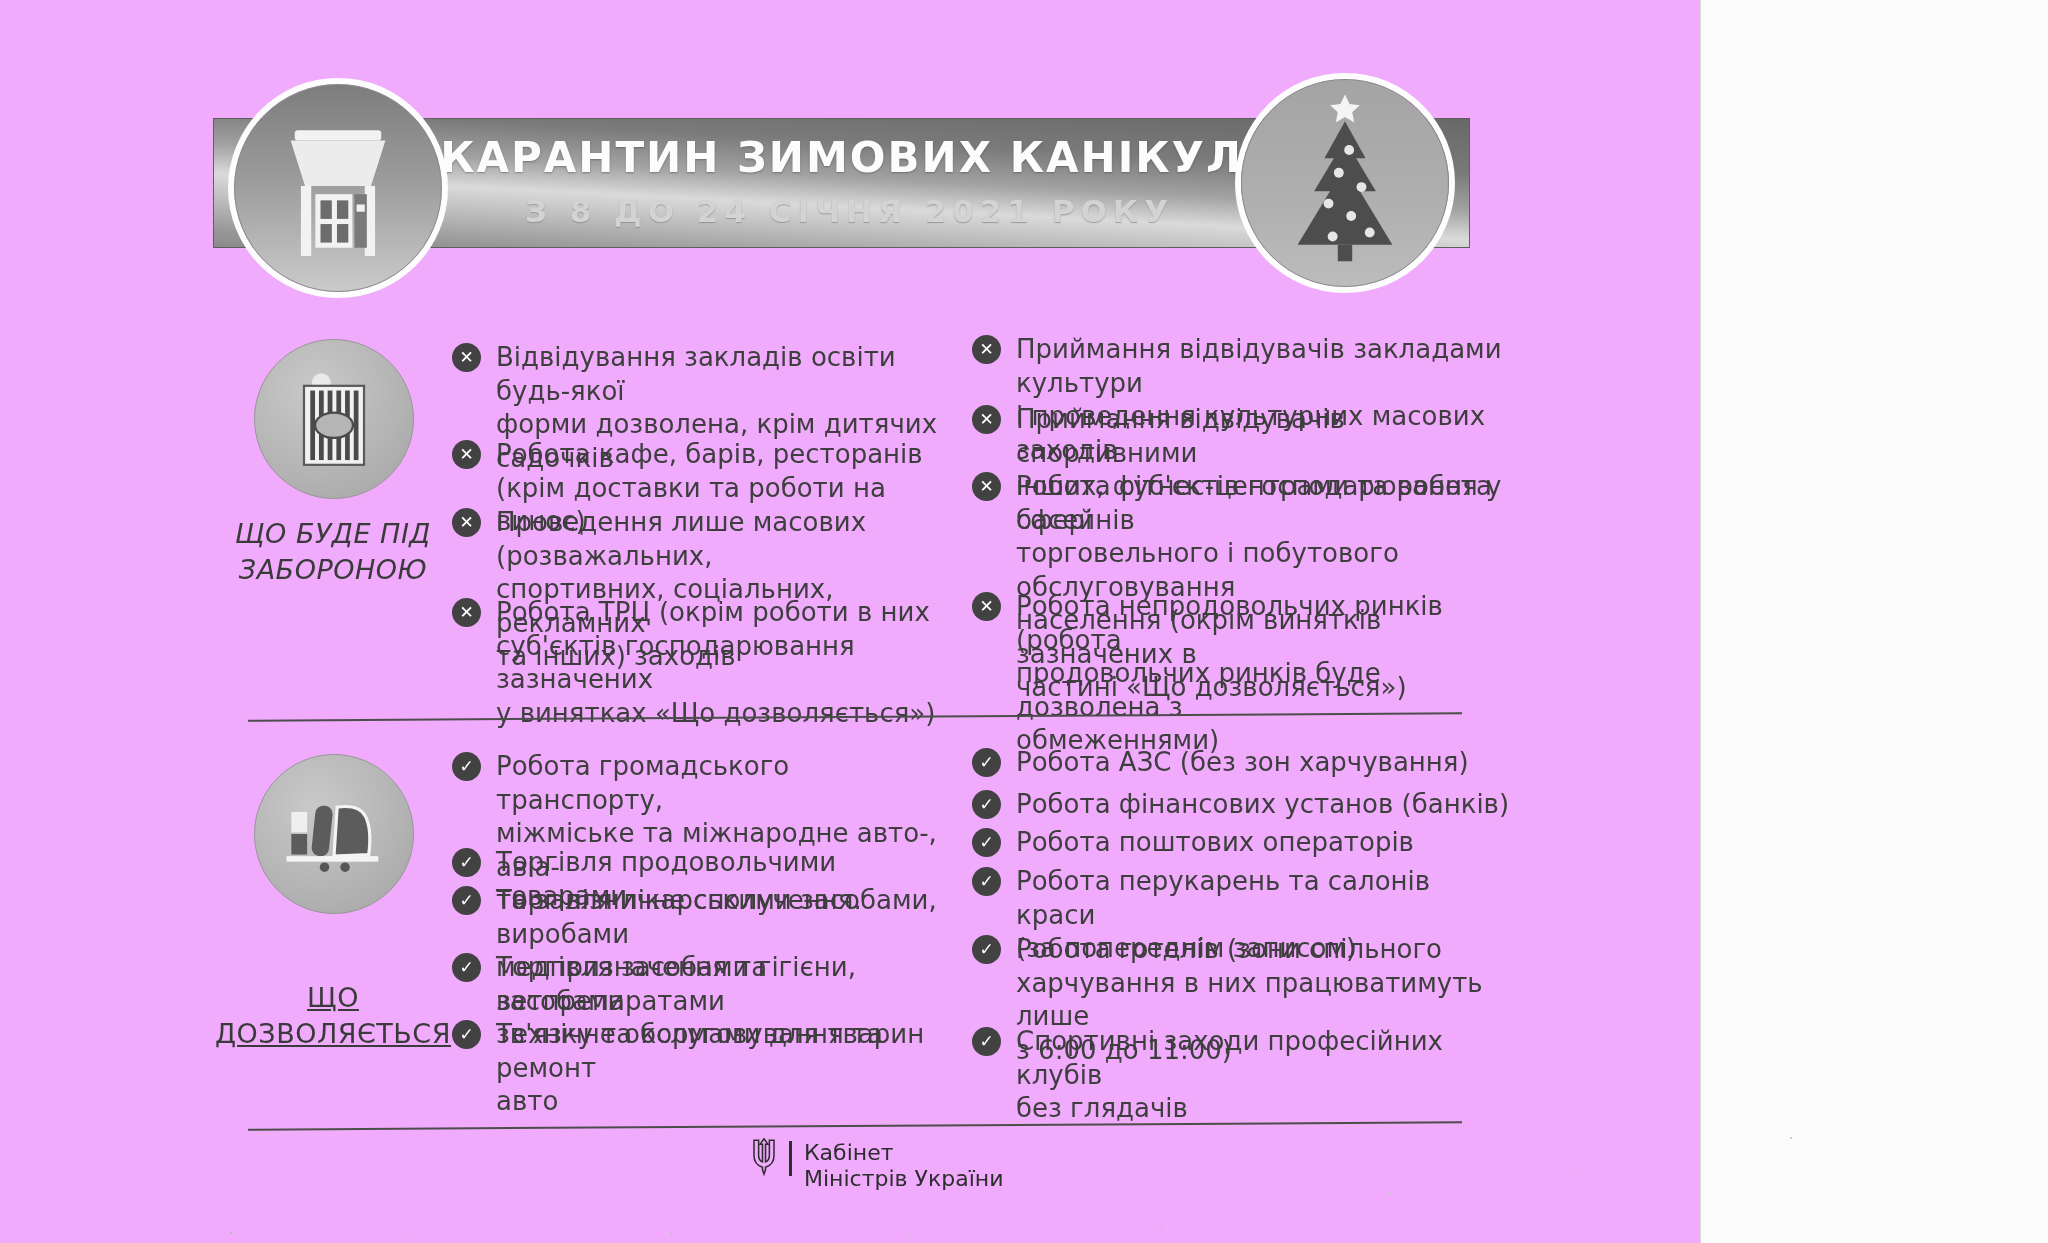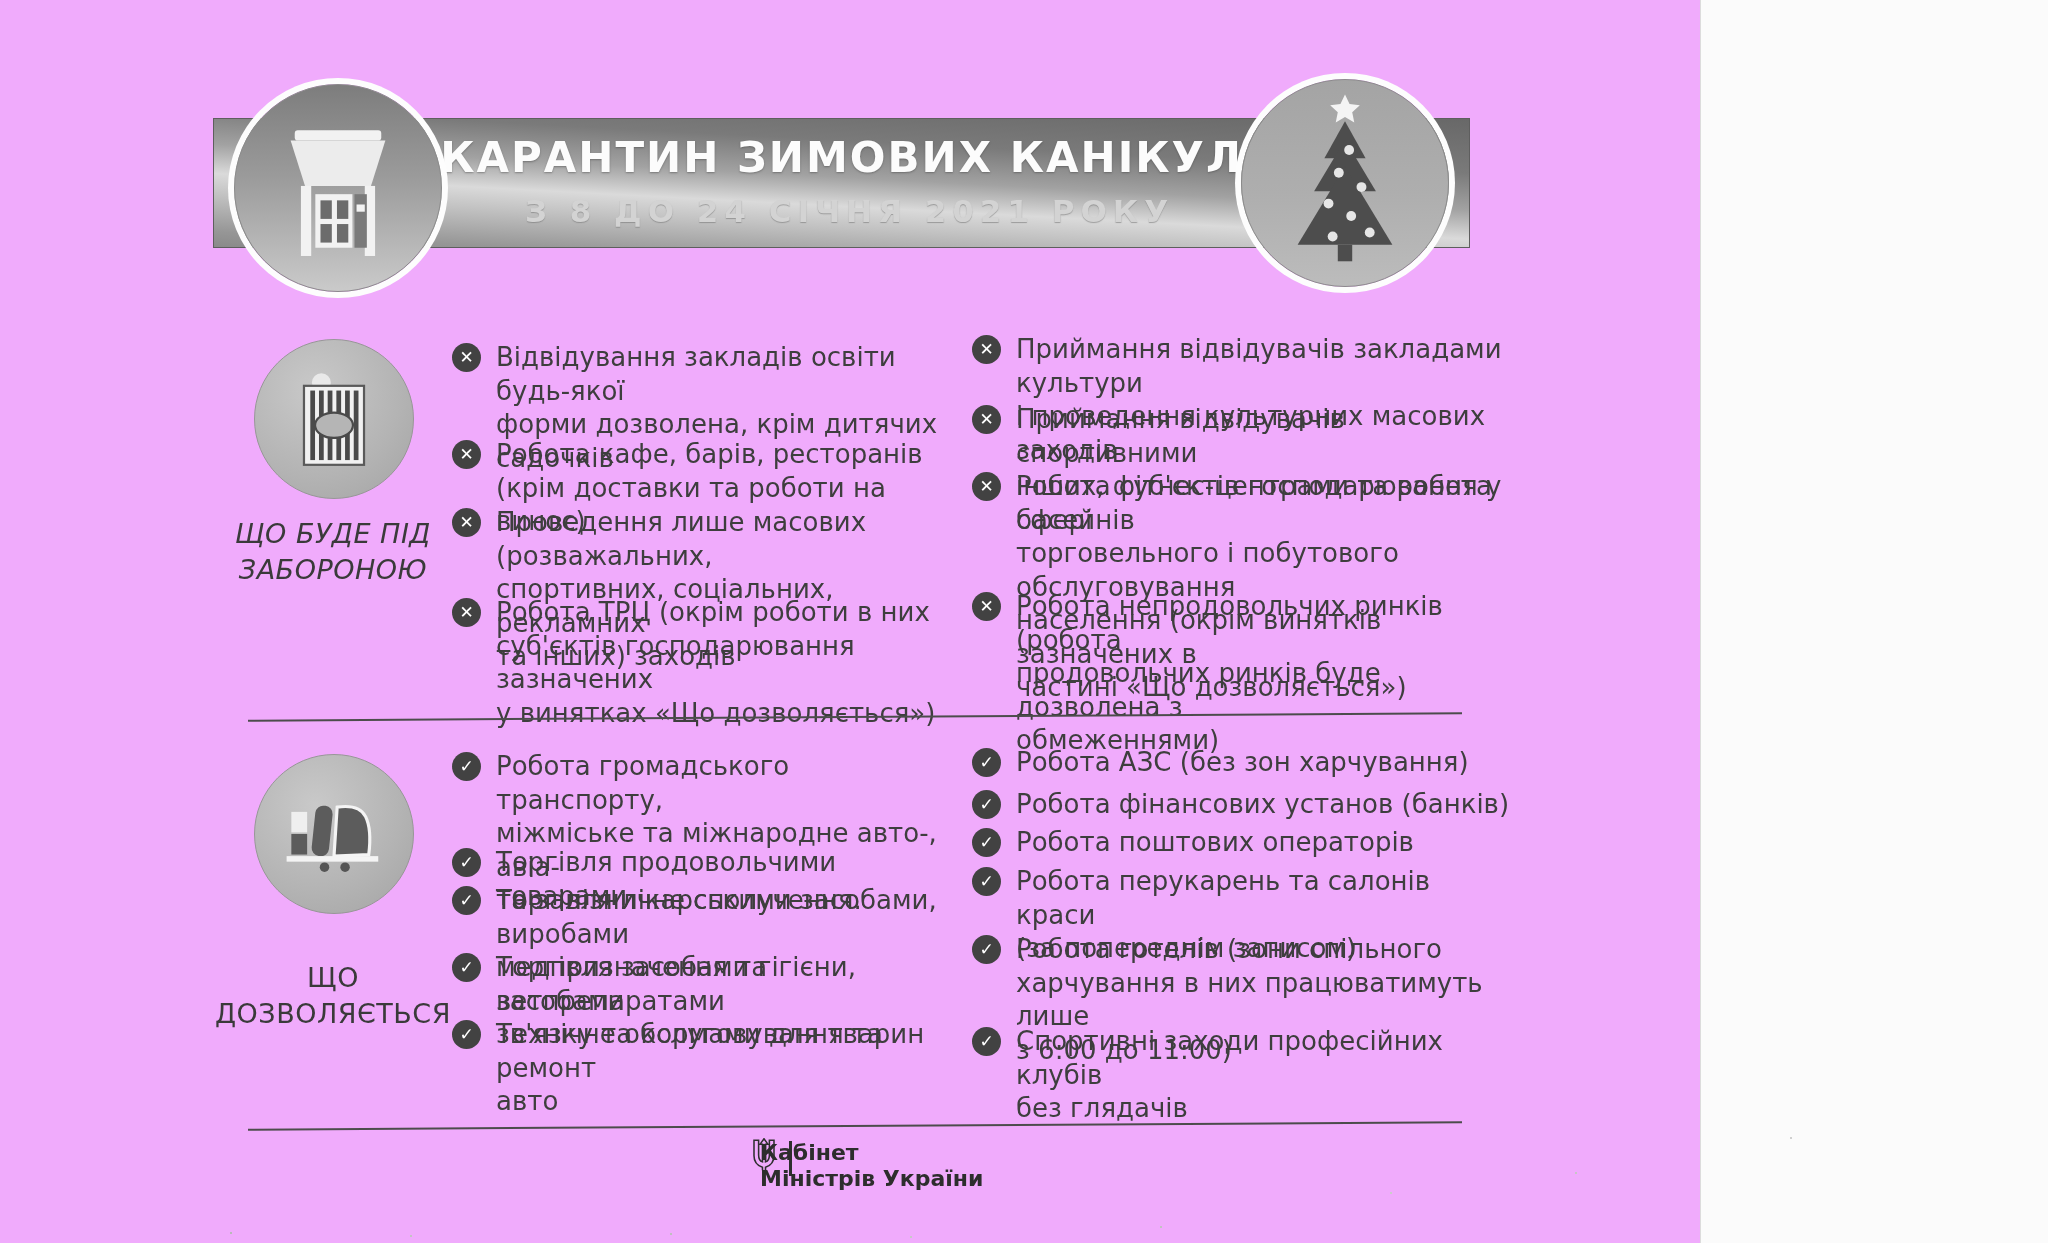--- a/index.html
+++ b/index.html
@@ -56,7 +56,7 @@
     color:#3a3a3a;white-space:pre-line;
   }
   .label-prohibited{left:173px;top:516px;font-style:italic;}
-  .label-allowed{left:173px;top:960px;}
+  .label-allowed{left:173px;top:980px;text-decoration:underline;}
 
   
   .divider{position:absolute;left:248px;width:1214px;height:2px;background:#4c4c4c;

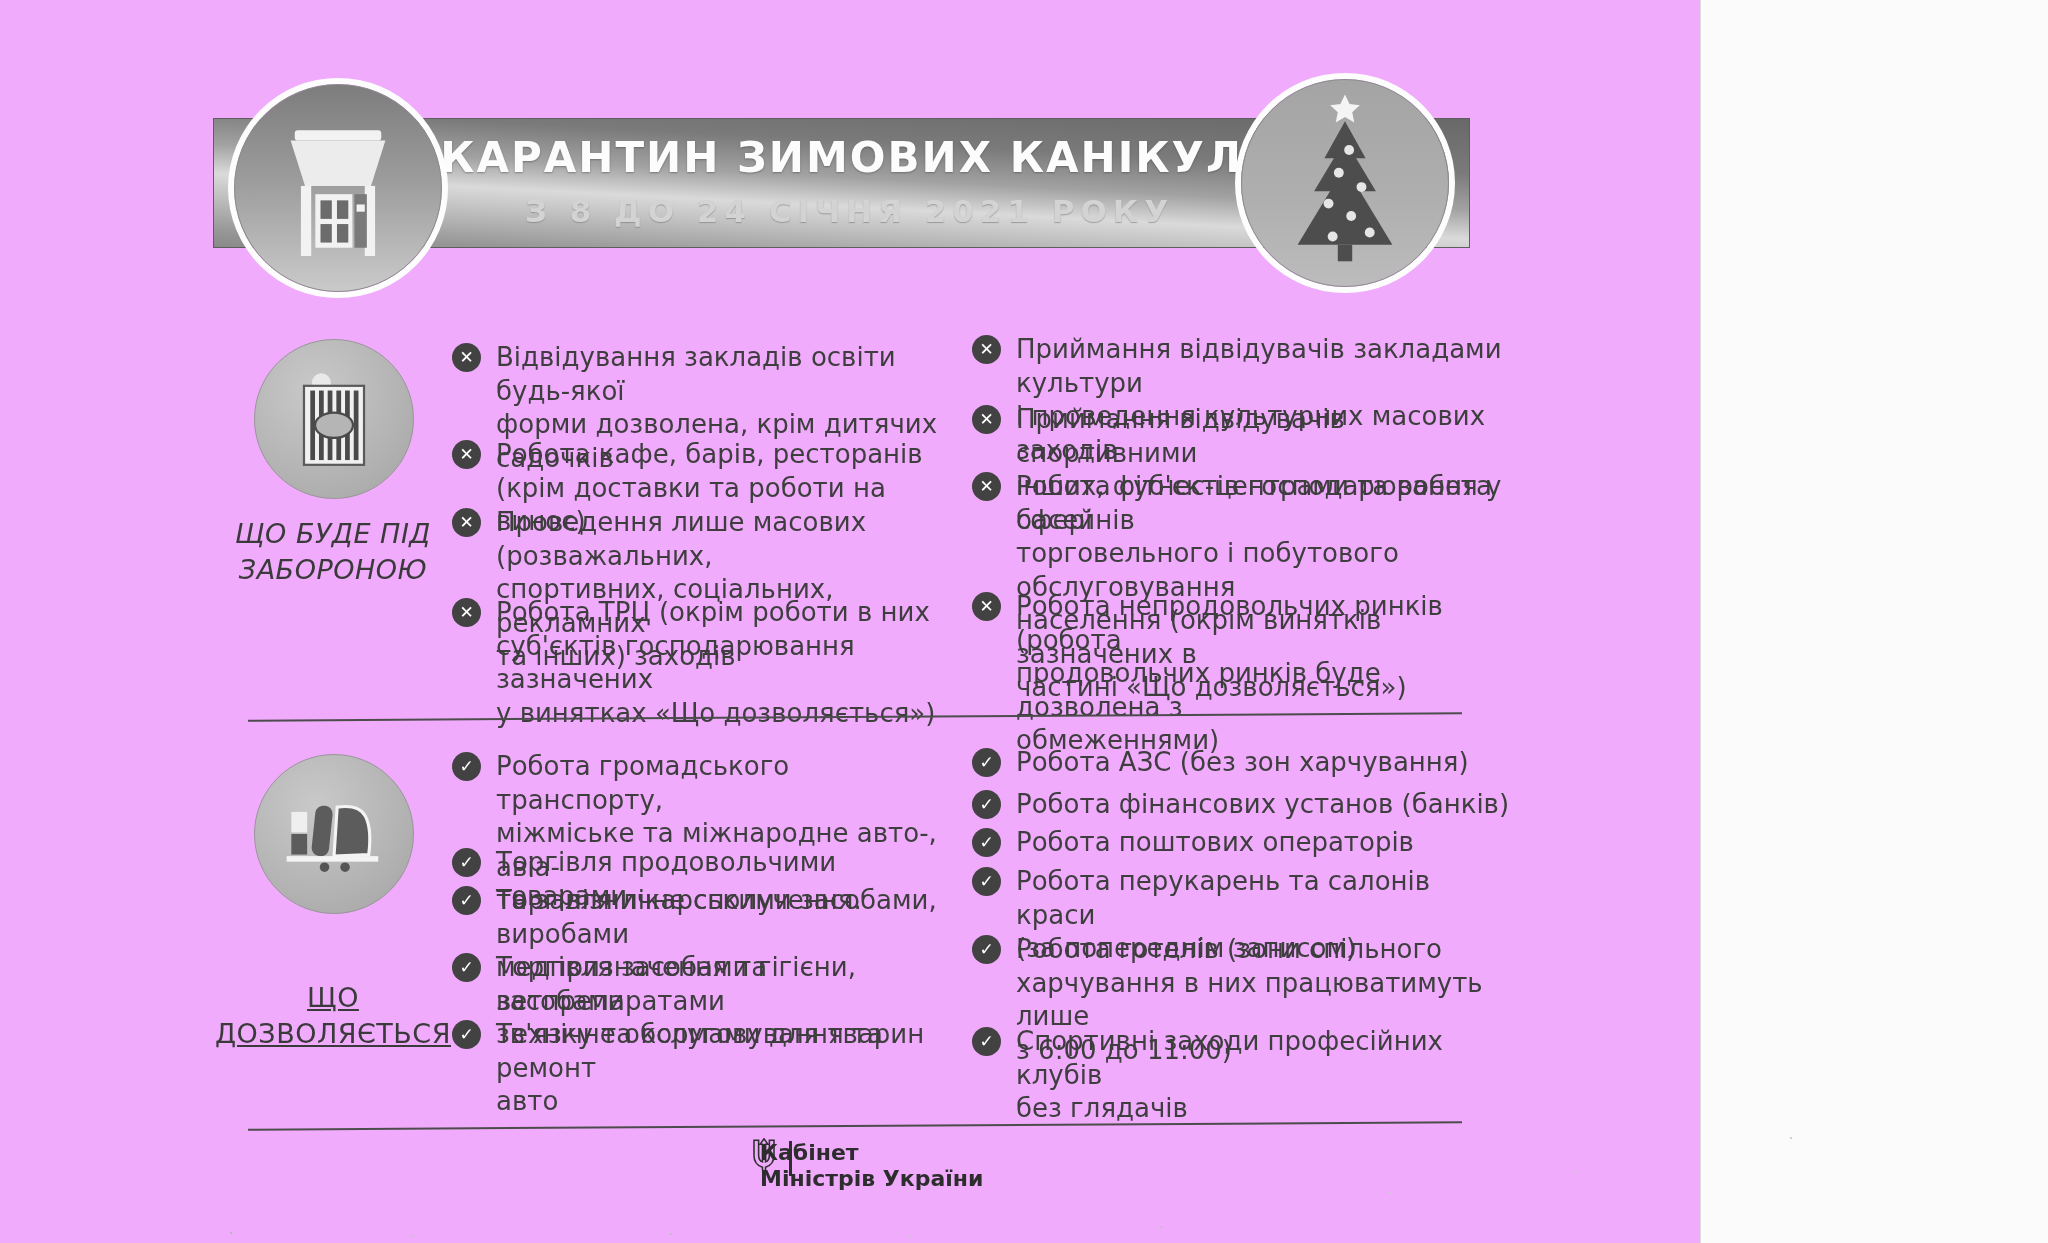--- a/index.html
+++ b/index.html
@@ -84,8 +84,8 @@
   .footer-emblem svg{width:100%;height:100%;display:block;}
   .footer-bar{position:absolute;left:789px;top:1141px;width:3px;height:35px;background:#2e2e2e;}
   .footer-org{
-    position:absolute;left:760px;top:1140px;
-    font-size:22px;line-height:26px;font-weight:bold;color:#2d2d2d;white-space:pre-line;
+    position:absolute;left:804px;top:1140px;
+    font-size:22px;line-height:26px;font-weight:normal;color:#2d2d2d;white-space:pre-line;
   }
 </style>
 </head>

